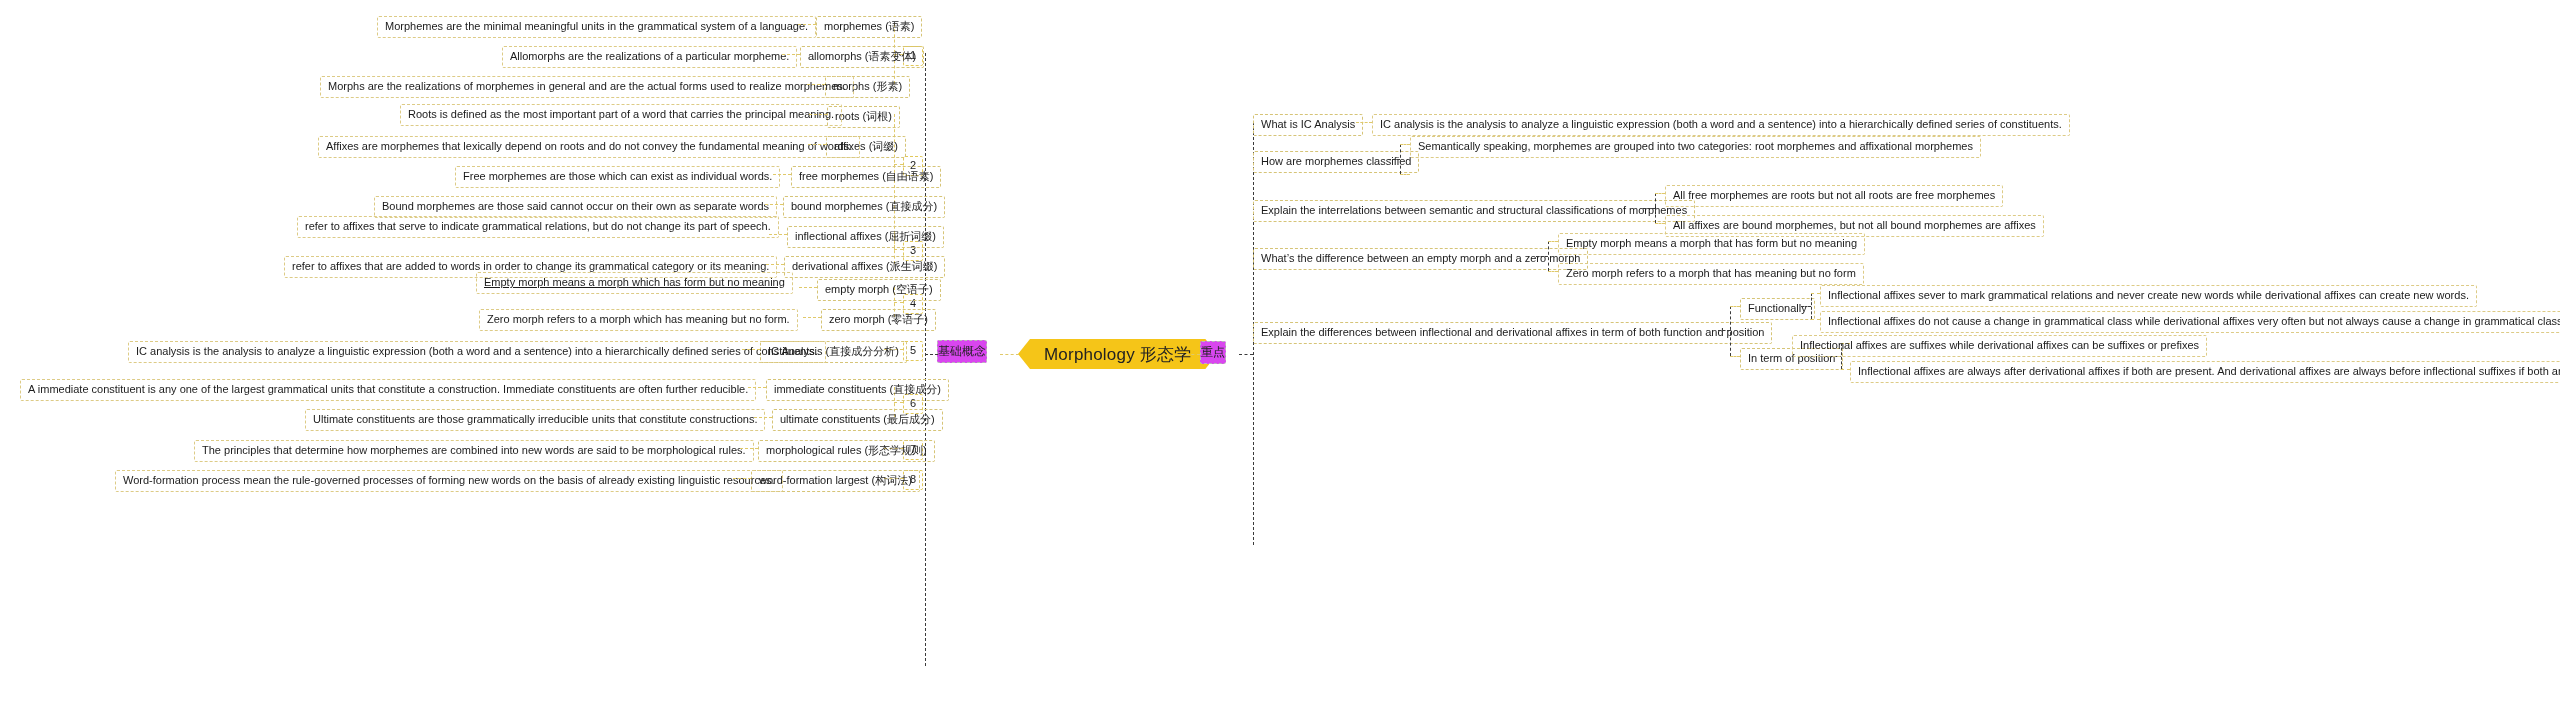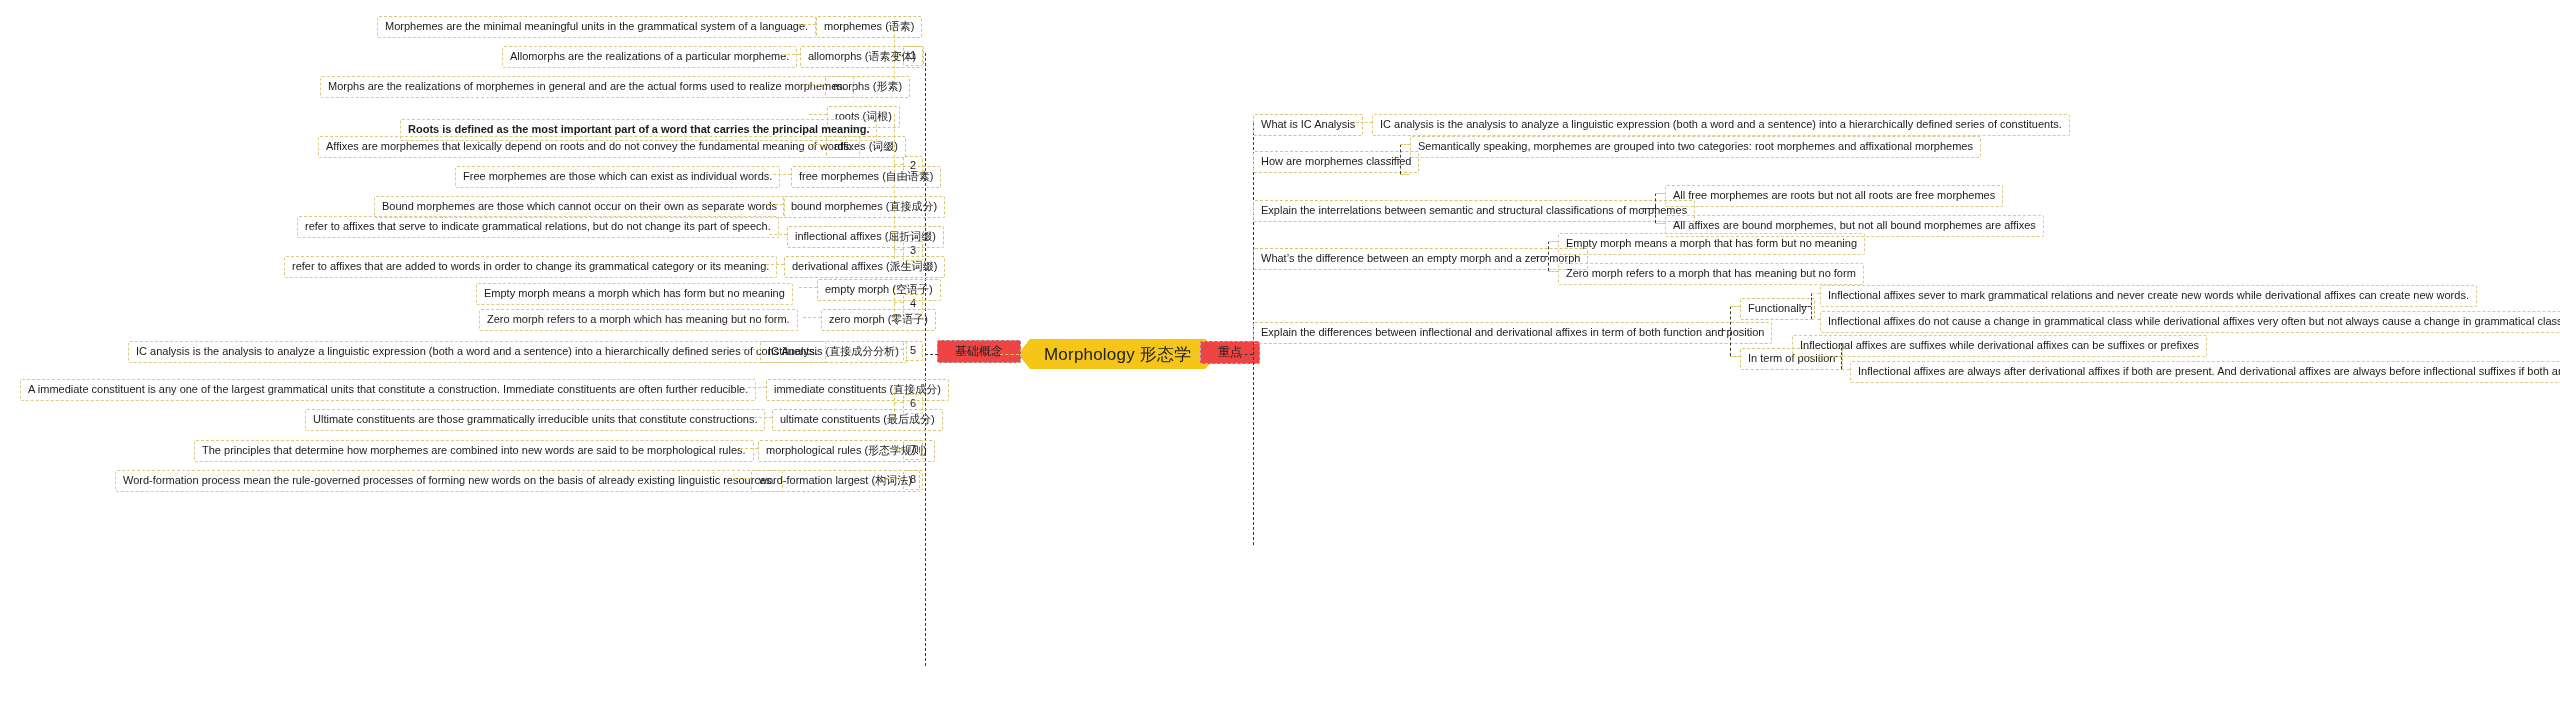--- a/index.html
+++ b/index.html
@@ -106,7 +106,7 @@
   <div class="vline gold" style="left:894px; top:114px; height:135px;"></div>
 
   <div class="node topic" style="left:827px; top:106px;">roots (词根)</div>
-  <div class="node leaf" style="left:400px; top:119px;font-weight:bold;">Roots is defined as the most important part of a word that carries the principal meaning.</div>
+  <div class="node leaf" style="left:400px; top:104px;">Roots is defined as the most important part of a word that carries the principal meaning.</div>
   <div class="hline gold" style="left:809px; top:114px; width:18px;"></div>
 
   <div class="node topic" style="left:826px; top:136px;">affixes (词缀)</div>

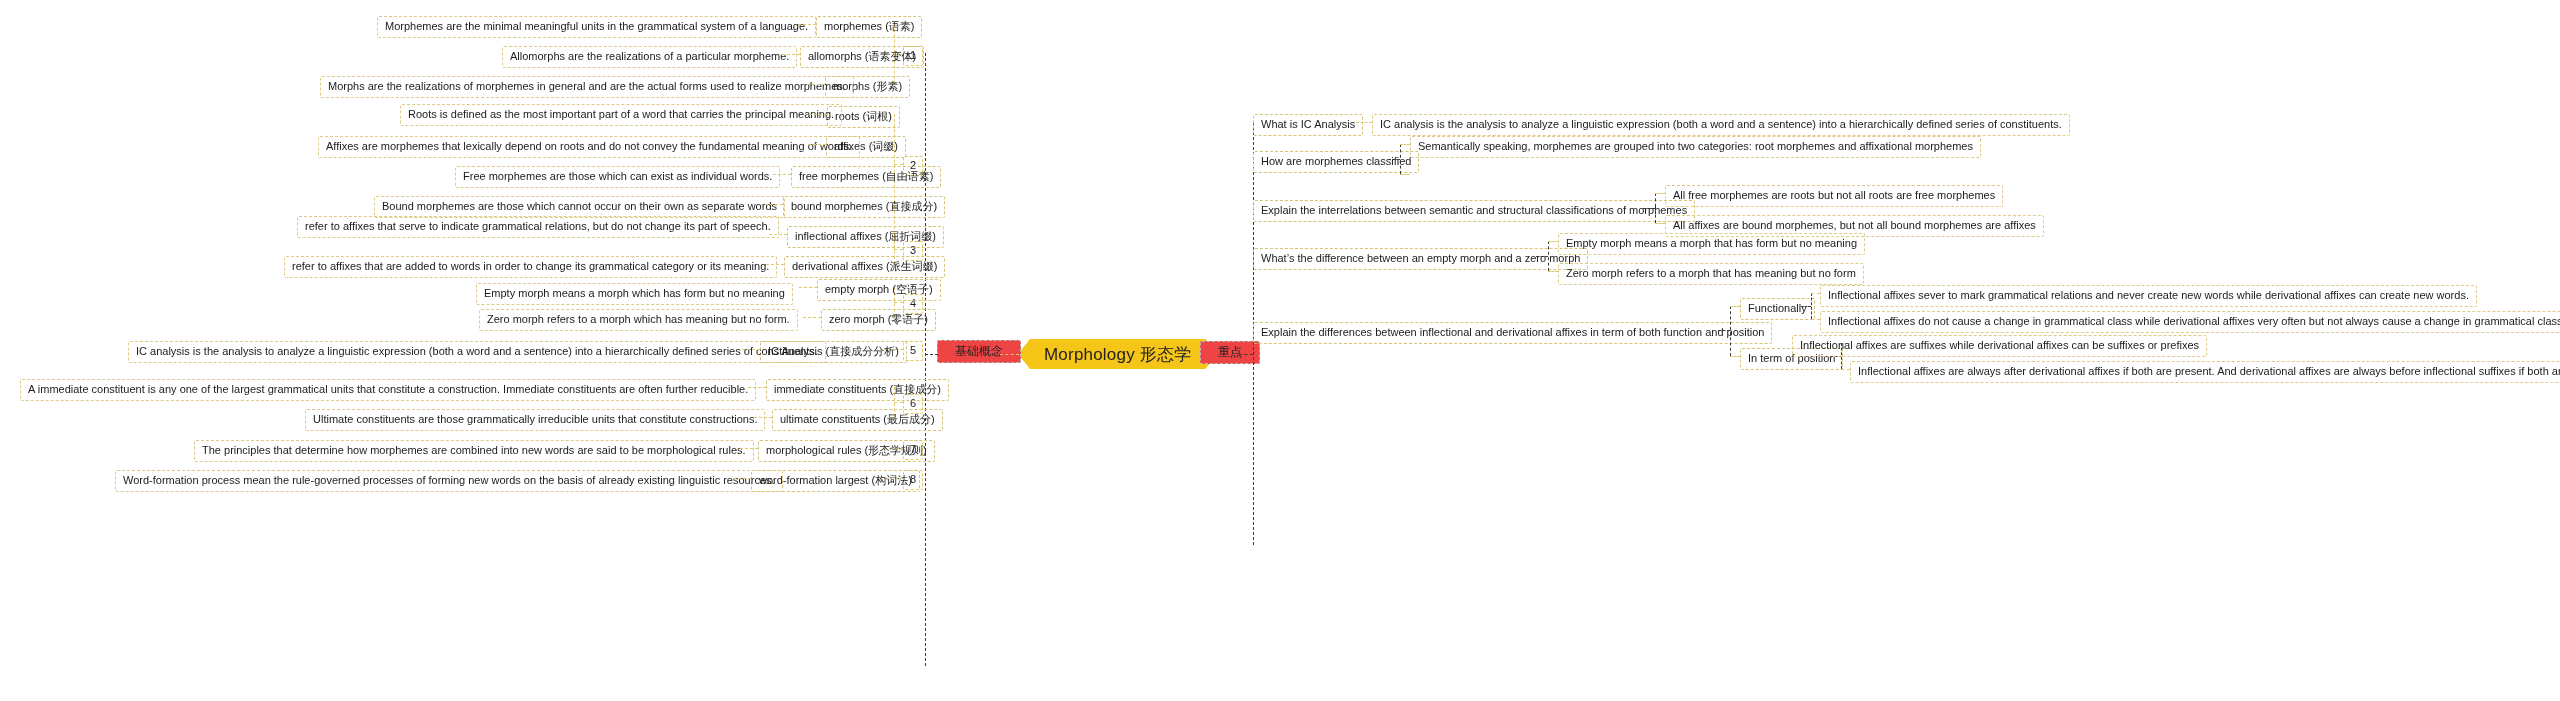--- a/index.html
+++ b/index.html
@@ -118,7 +118,7 @@
   <div class="hline gold" style="left:773px; top:174px; width:18px;"></div>
 
   <div class="node topic" style="left:783px; top:196px;">bound morphemes (直接成分)</div>
-  <div class="node leaf" style="left:374px; top:196px;">Bound morphemes are those which cannot occur on their own as separate words</div>
+  <div class="node leaf" style="left:374px; top:196px;">Bound morphemes are those said cannot occur on their own as separate words</div>
   <div class="hline gold" style="left:765px; top:204px; width:18px;"></div>
 
   <div class="node num" style="left:903px; top:241px;">3</div>

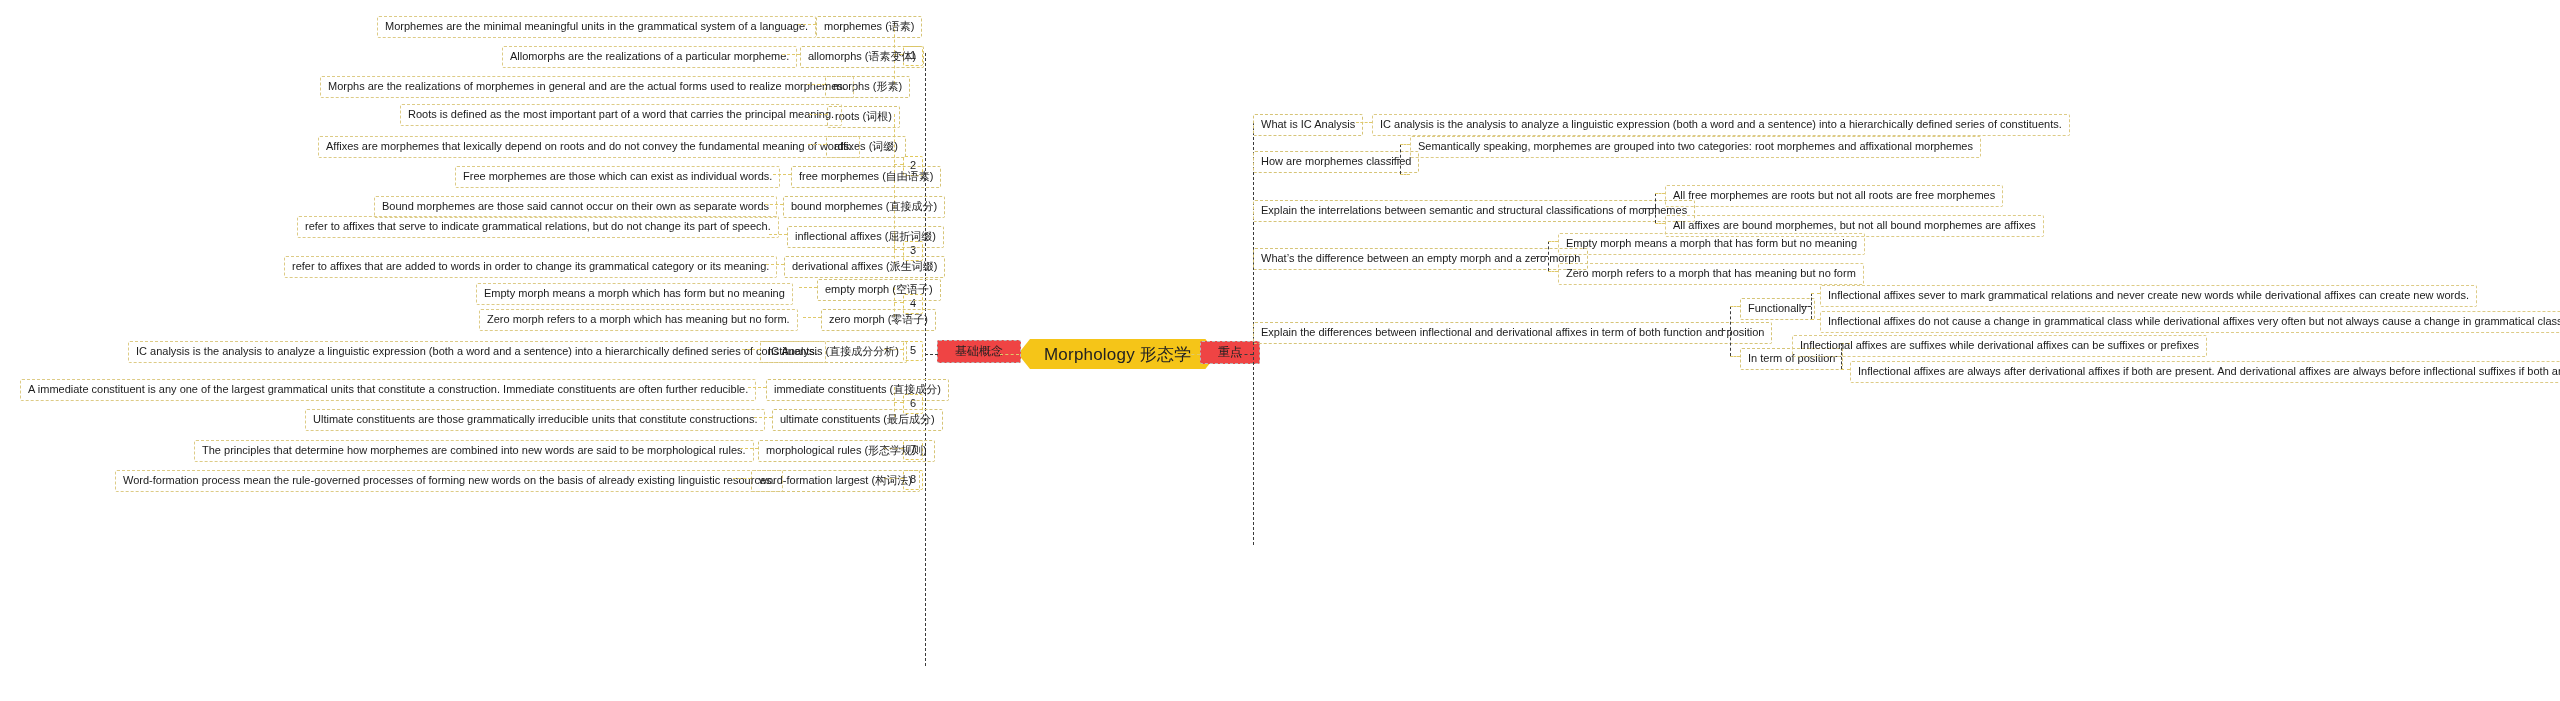--- a/index.html
+++ b/index.html
@@ -138,7 +138,7 @@
   <div class="vline gold" style="left:894px; top:287px; height:30px;"></div>
 
   <div class="node topic" style="left:817px; top:279px;">empty morph (空语子)</div>
-  <div class="node leaf" style="left:476px; top:283px;">Empty morph means a morph which has form but no meaning</div>
+  <div class="node leaf" style="left:476px; top:272px;text-decoration:underline;">Empty morph means a morph which has form but no meaning</div>
   <div class="hline gold" style="left:799px; top:287px; width:18px;"></div>
 
   <div class="node topic" style="left:821px; top:309px;">zero morph (零语子)</div>

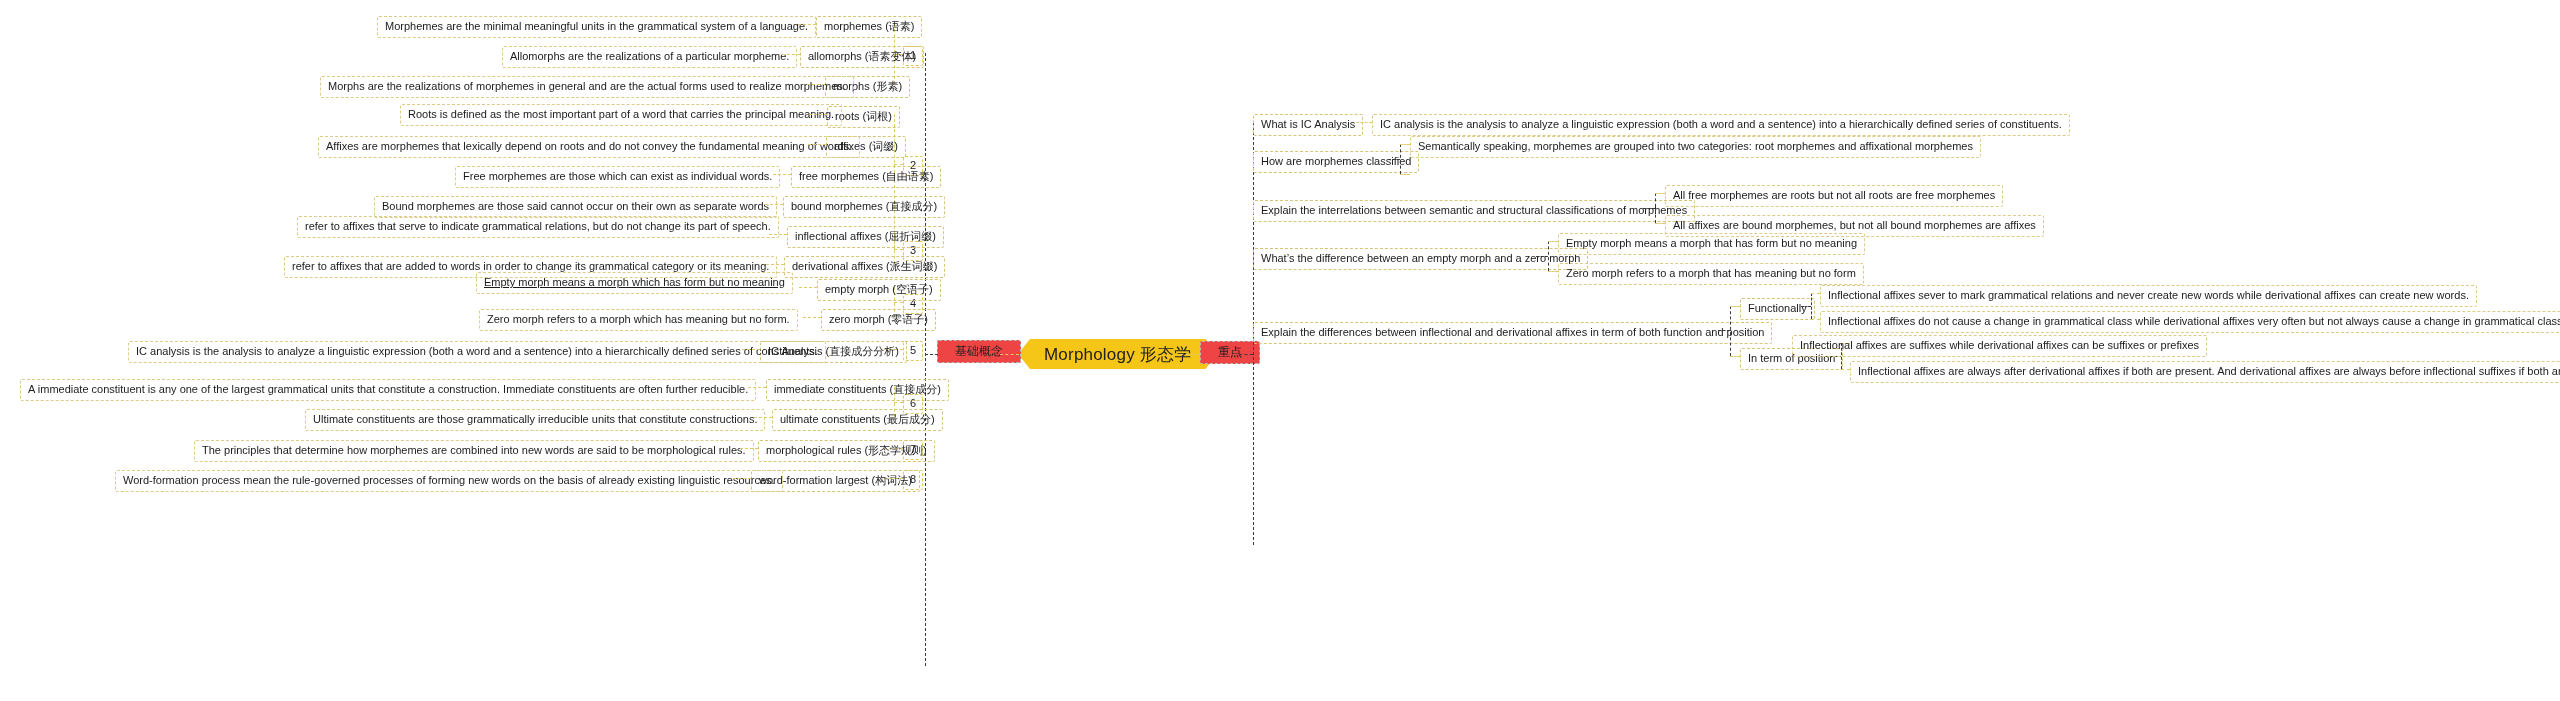--- a/index.html
+++ b/index.html
@@ -36,10 +36,10 @@
   .node.num   { border-color: #e2c95a; font-size: 11px; padding: 2px 6px; min-width: 19px; }
   .node.branchlabel {
     border: 1px dashed #b9b9b9;
-    background: #ef4444;
+    background: #d946ef;
     color: #222;
     font-size: 12px;
-    padding: 3px 17px;
+    padding: 3px 0;
   }
 
   

